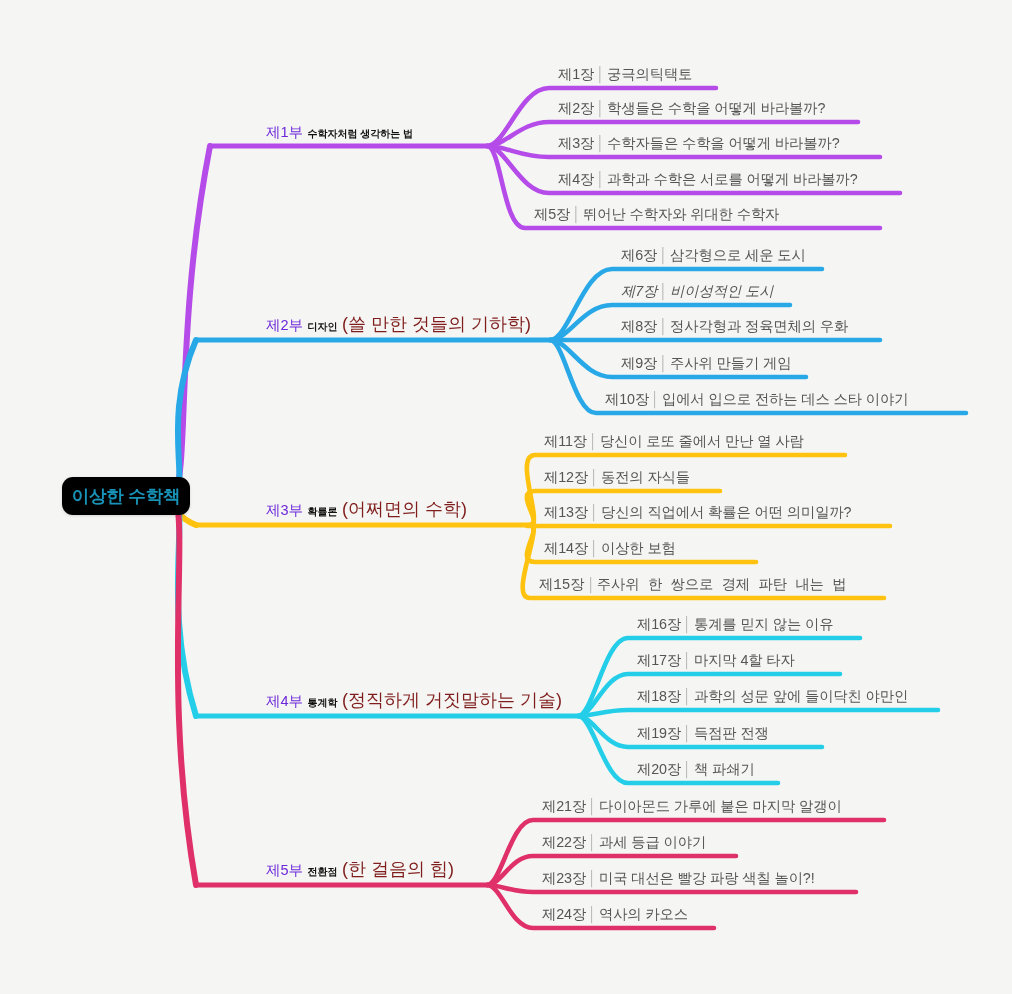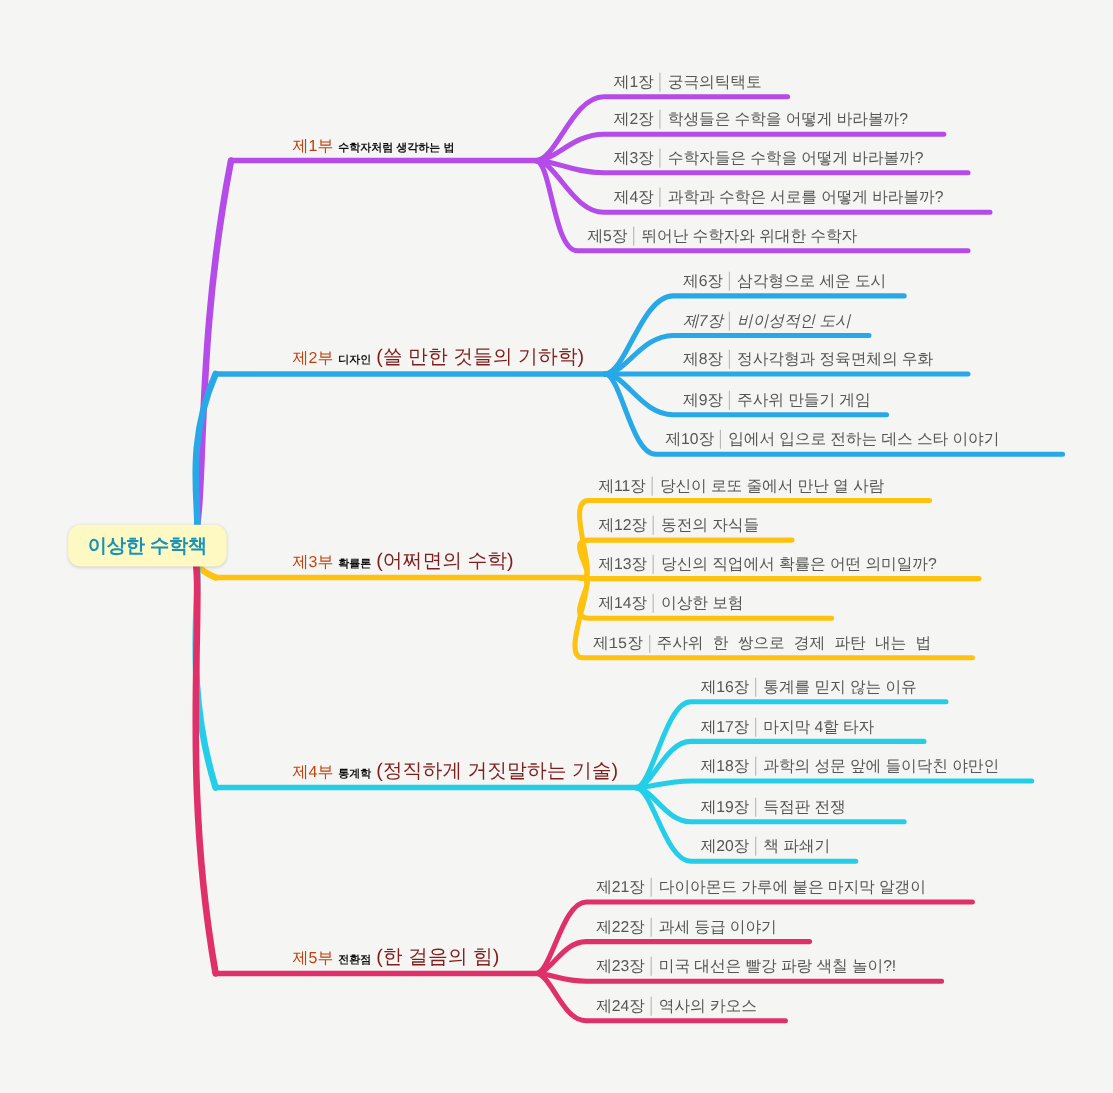--- a/index.html
+++ b/index.html
@@ -56,7 +56,7 @@
   .part-num {
     font-size: 14.5px;
     font-weight: normal;
-    color: #c2410c;
+    color: #6d28d9;
   }
   .part-title {
     font-size: 10px;

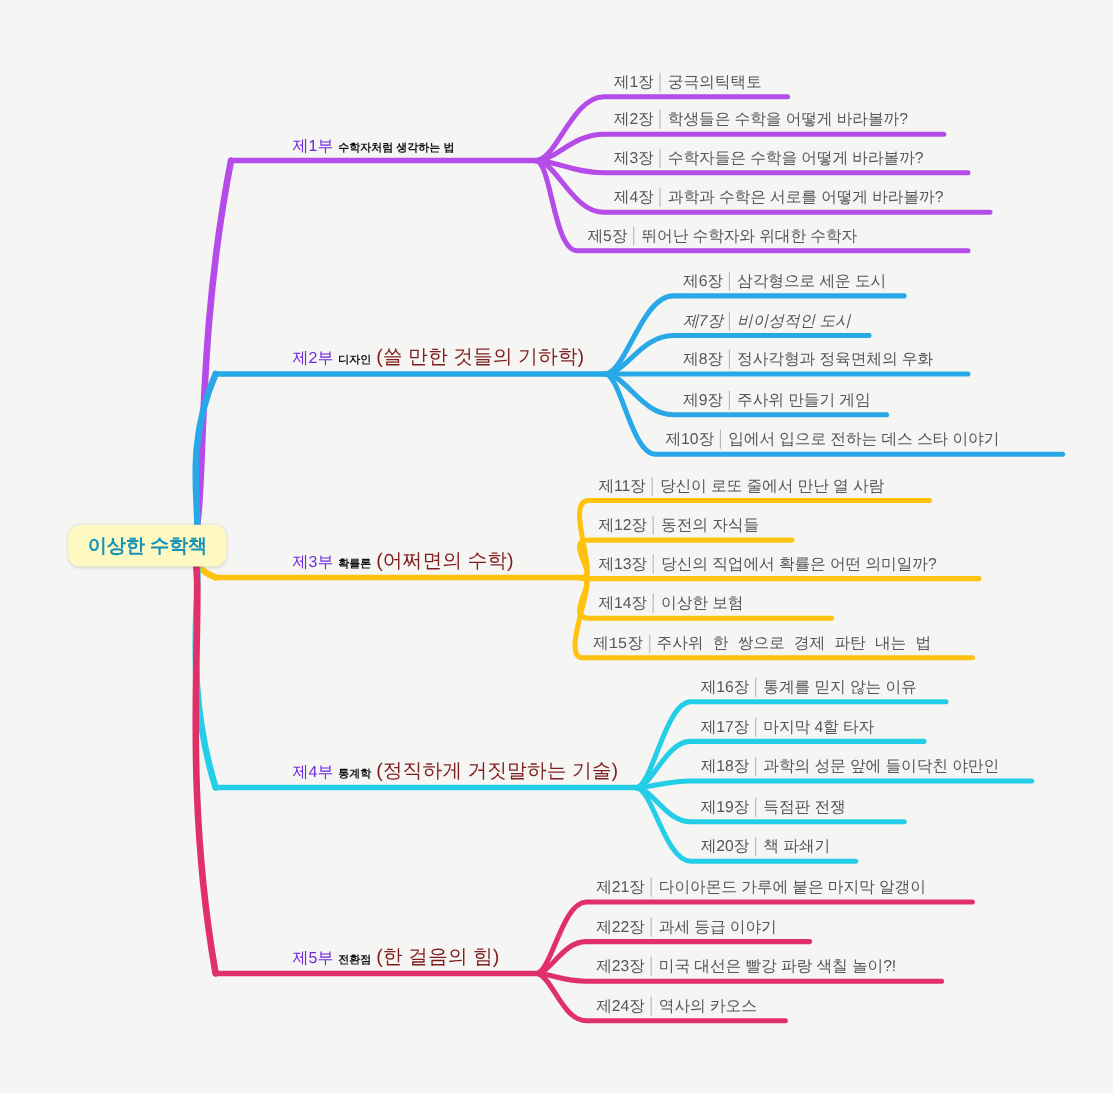--- a/index.html
+++ b/index.html
@@ -125,7 +125,7 @@
       <path d="M 487 885 C 501.3 885, 510.9 928, 533 928 L 714 928" stroke="#e0306a" stroke-width="4.6" fill="none" stroke-linecap="round"></path>
     </svg>
 
-  <div class="root-node" id="root-node" style="left: 62px; top: 477px; width: 144px; height: 38px; background: #fef9c3;">
+  <div class="root-node" id="root-node" style="left: 62px; top: 477px; width: 128px; height: 38px; background: #000000;">
     <span class="root-label" style="color: rgb(24, 147, 184);">이상한 수학책</span>
   </div>
 

